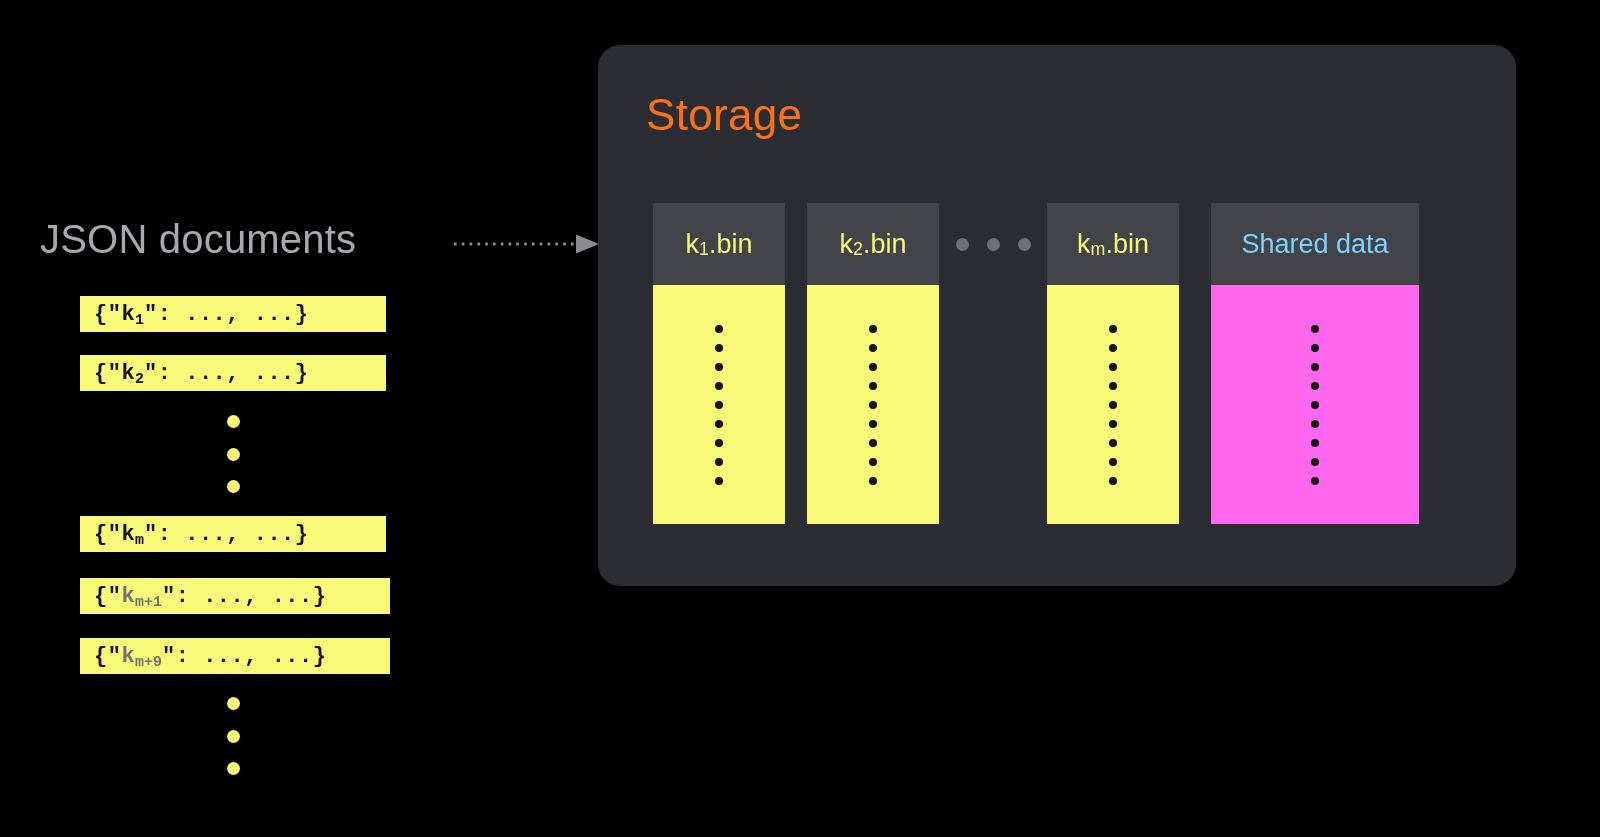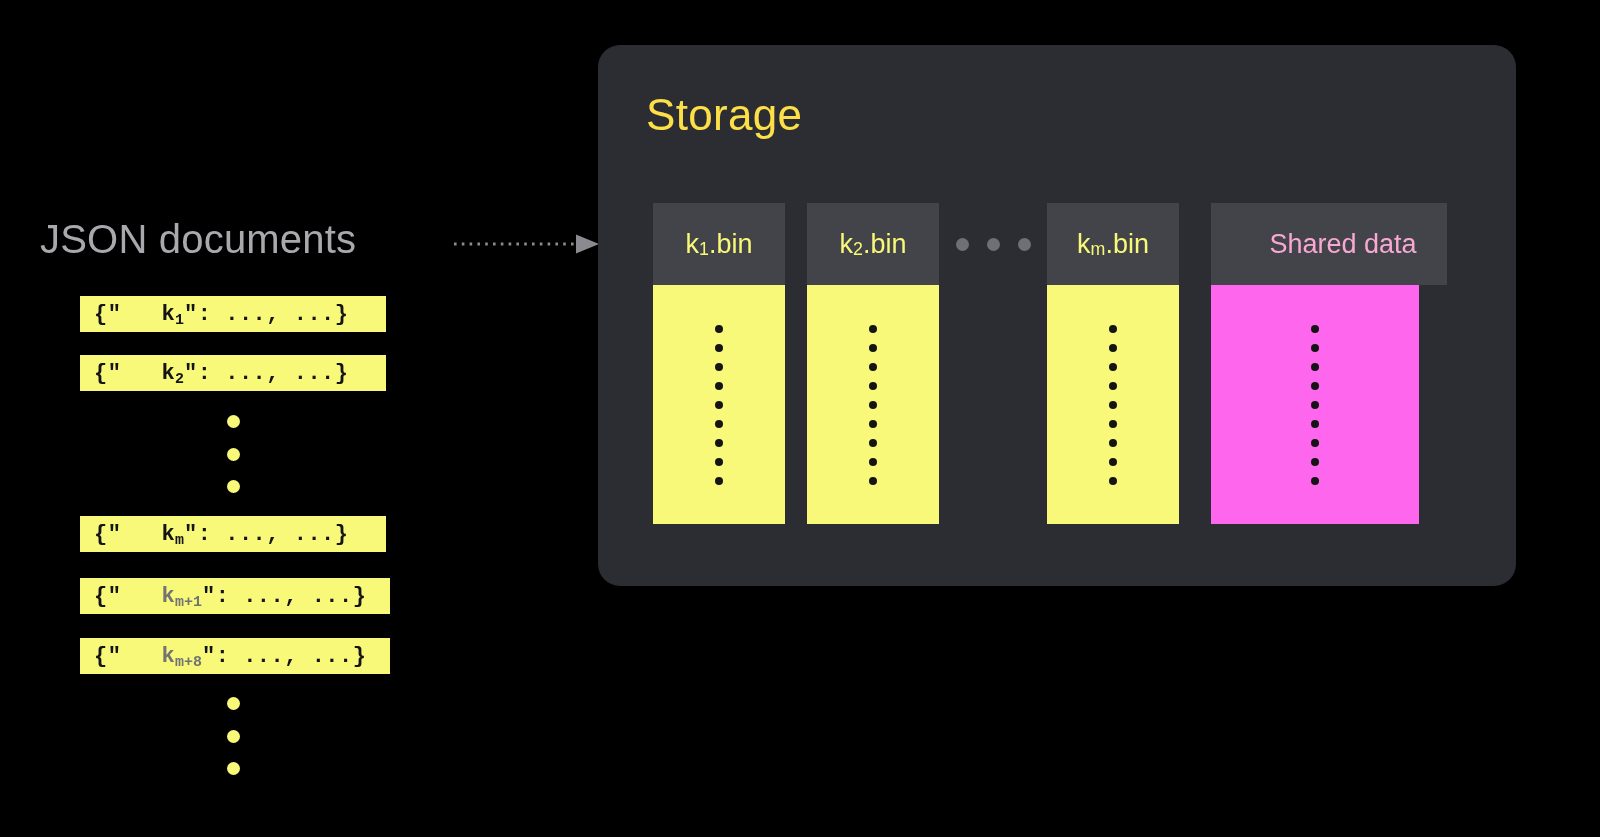--- a/index.html
+++ b/index.html
@@ -104,7 +104,7 @@
     font-family: "Liberation Sans", sans-serif;
     font-size: 44px;
     font-weight: 400;
-    color: #fde047;
+    color: #f97316;
     letter-spacing: 0.3px;
   }
 

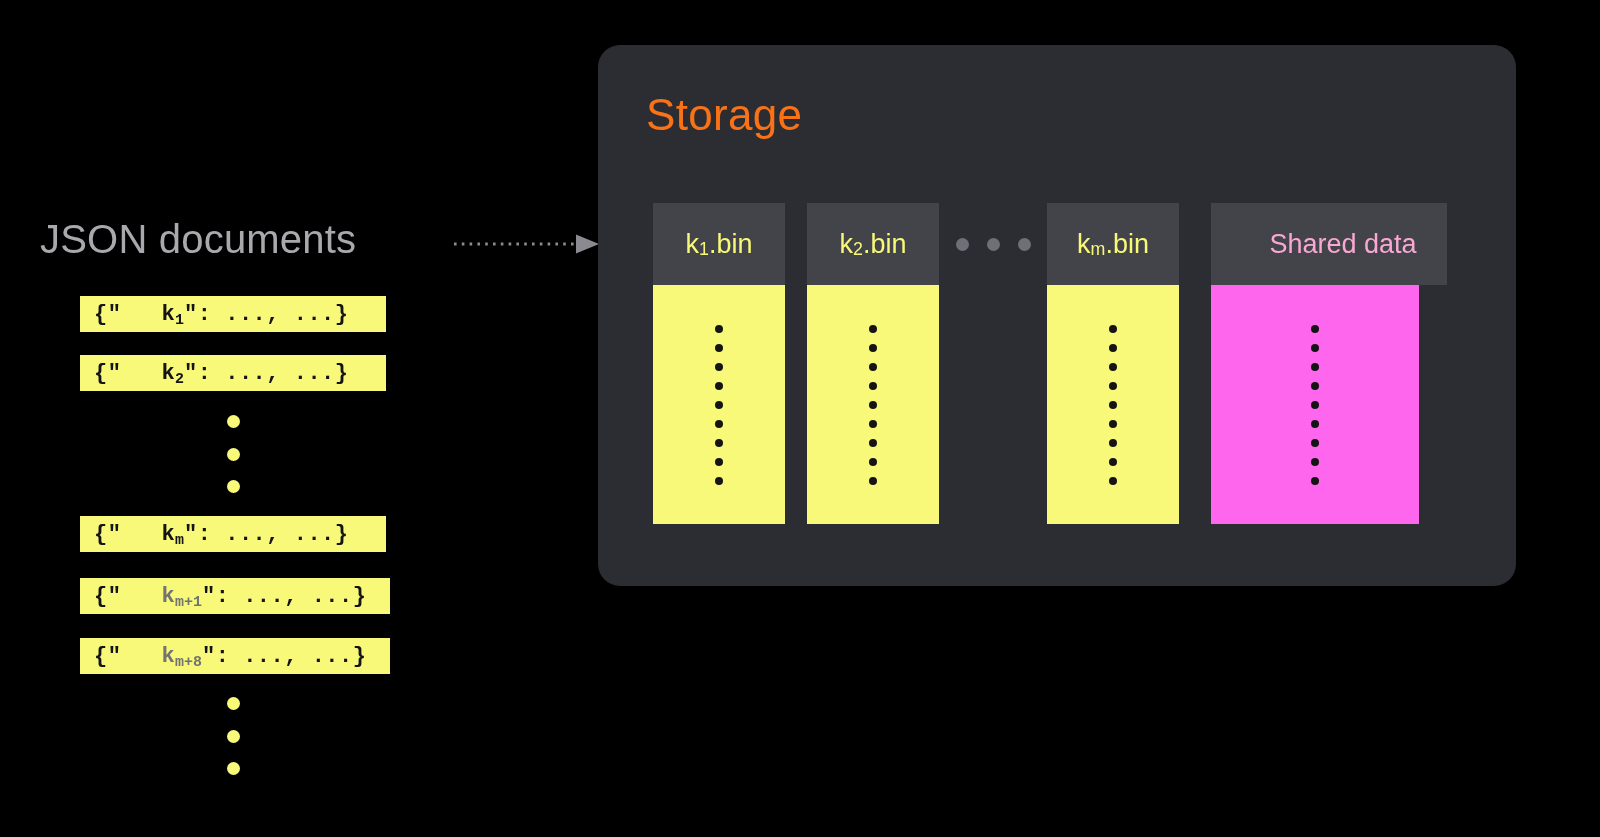--- a/index.html
+++ b/index.html
@@ -139,7 +139,7 @@
     top: 5px;
   }
   .col-header.yellow-label { color: #f8f879; }
-  .col-header.pink-label   { color: #f9a8d4; padding-left: 28px; }
+  .col-header.pink-label   { color: #7dd3fc; }
 
   .col-body {
     height: 239px;

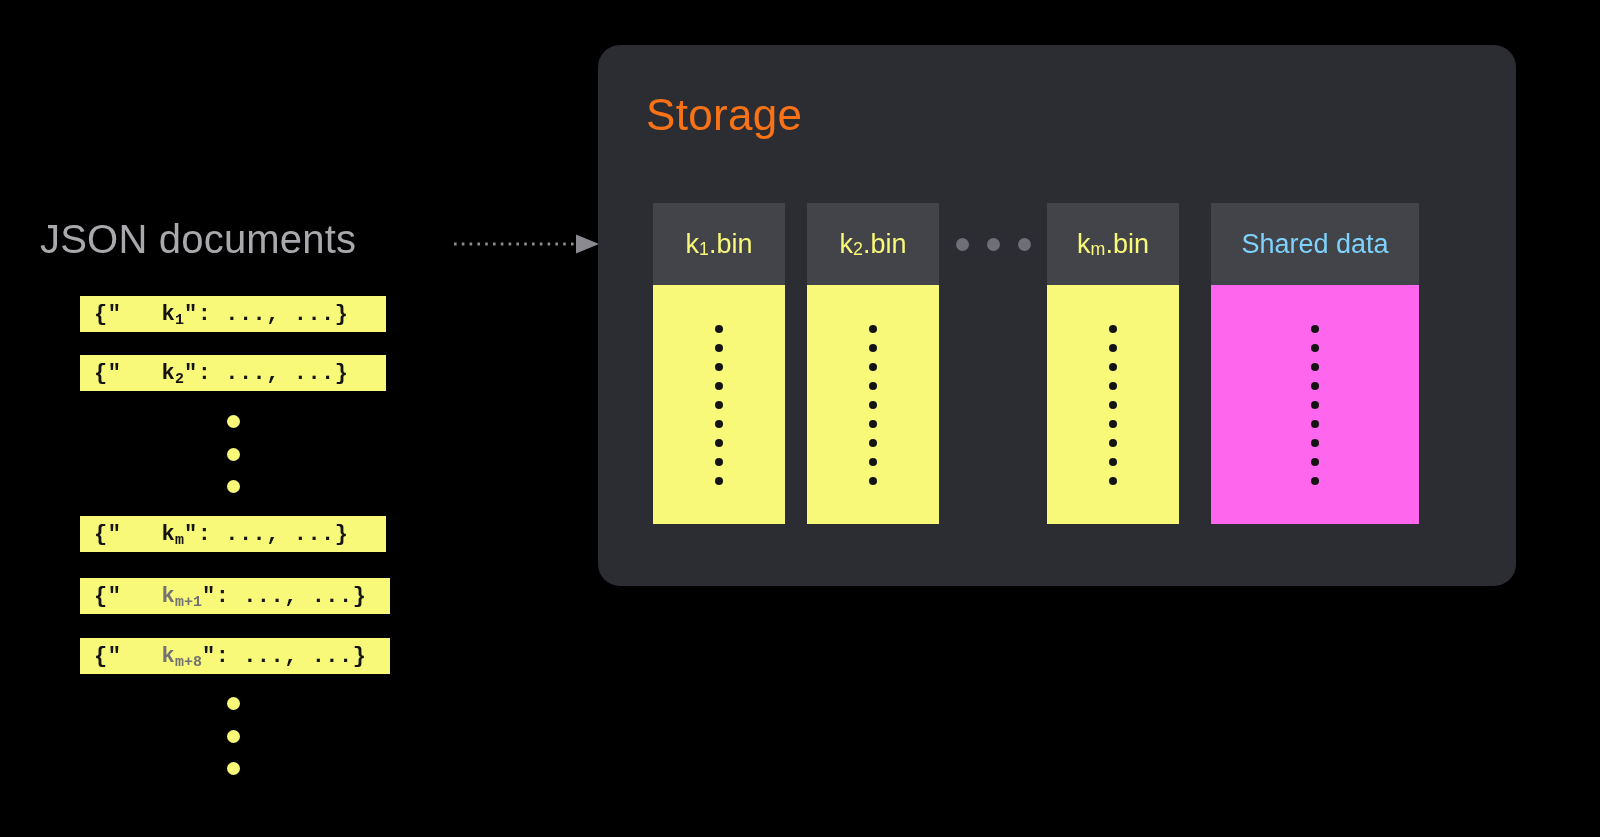--- a/index.html
+++ b/index.html
@@ -51,7 +51,7 @@
     letter-spacing: 0.5px;
     white-space: nowrap;
   }
-  .doc-box .kname { color: #141414; margin-left: 40px; }
+  .doc-box .kname { color: #141414; }
   .doc-box.accent .kname { color: #737373; }
   .doc-box sub {
     font-size: 0.68em;

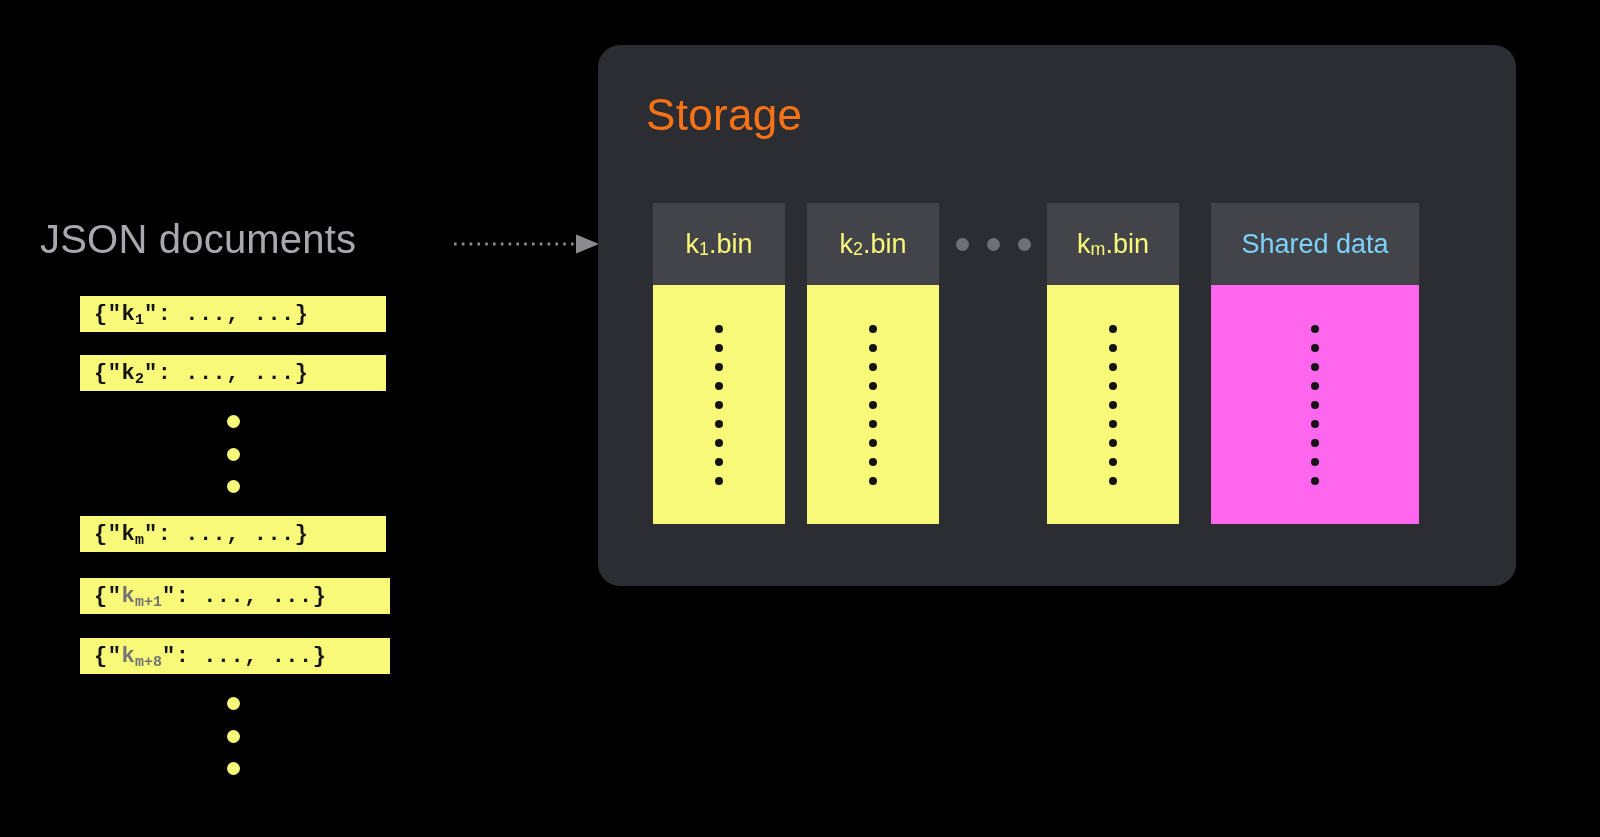--- a/index.html
+++ b/index.html
@@ -214,7 +214,7 @@
 
   <div class="doc-box accent" style="top:638px; width:310px;">
     <span>{"</span>
-      <span class="kname"><span>k</span><sub>m+8</sub></span>
+      <span class="kname"><span>k</span><sub>m+9</sub></span>
       <span>": ...,  ...}</span>
   </div>
 

